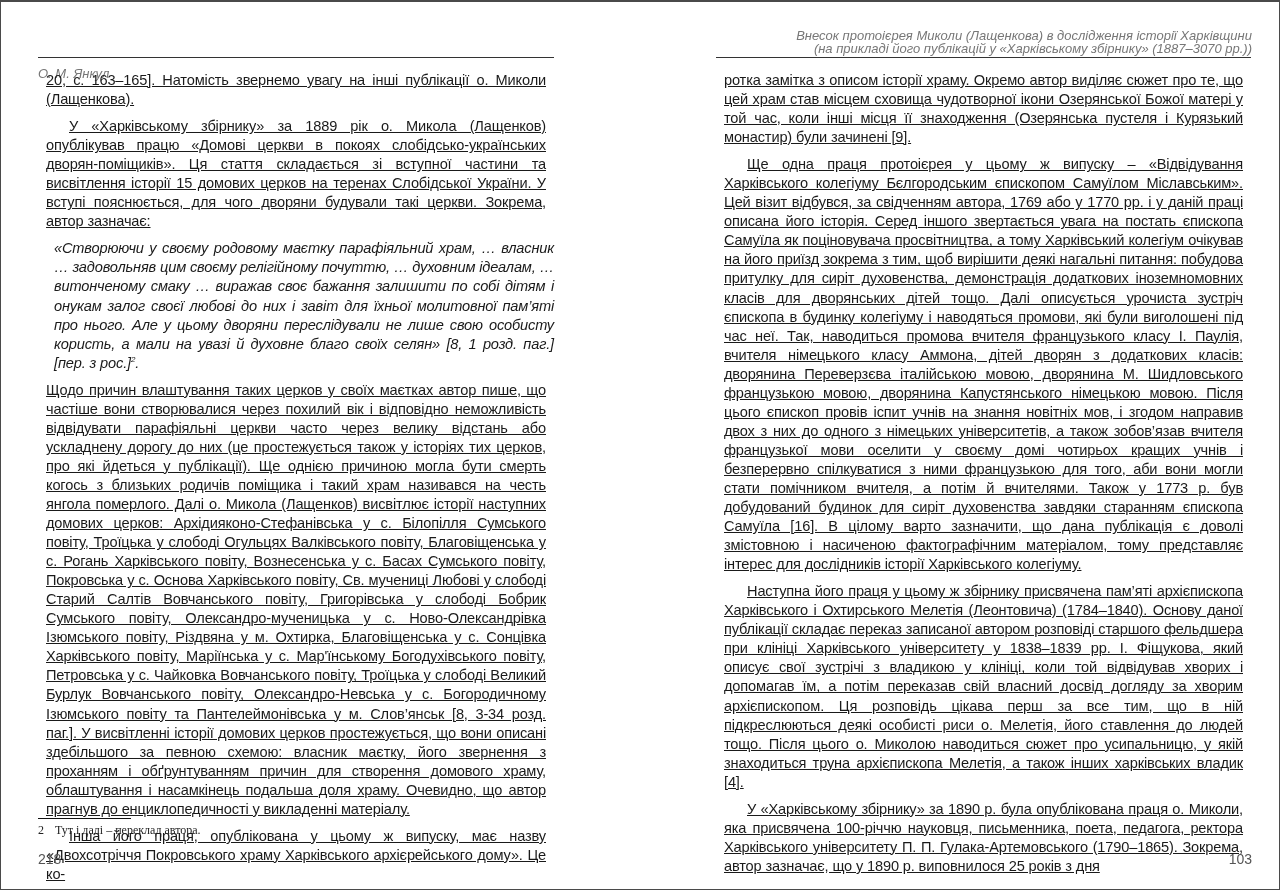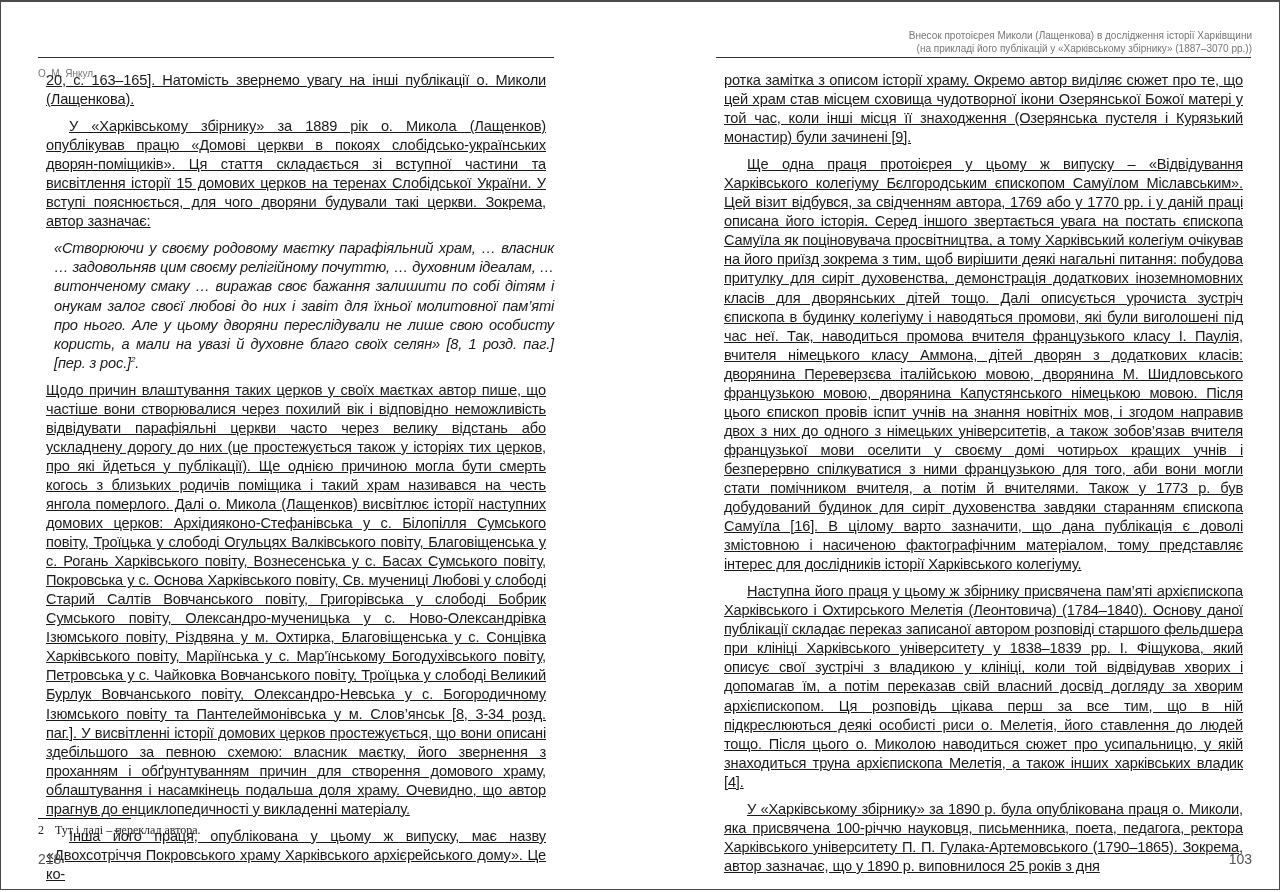--- a/index.html
+++ b/index.html
@@ -15,7 +15,7 @@
 
     .running-head {
       position: absolute; font-family: "Liberation Sans", sans-serif;
-      font-size: 10px; color: #777; line-height: 13px;
+      font-style: italic; font-size: 13px; color: #777; line-height: 13px;
     }
     .page-left .running-head { left: 37px; top: 41px; margin-top: 24px; }
     .page-right .running-head { right: 31px; top: 27px; text-align: right; }

